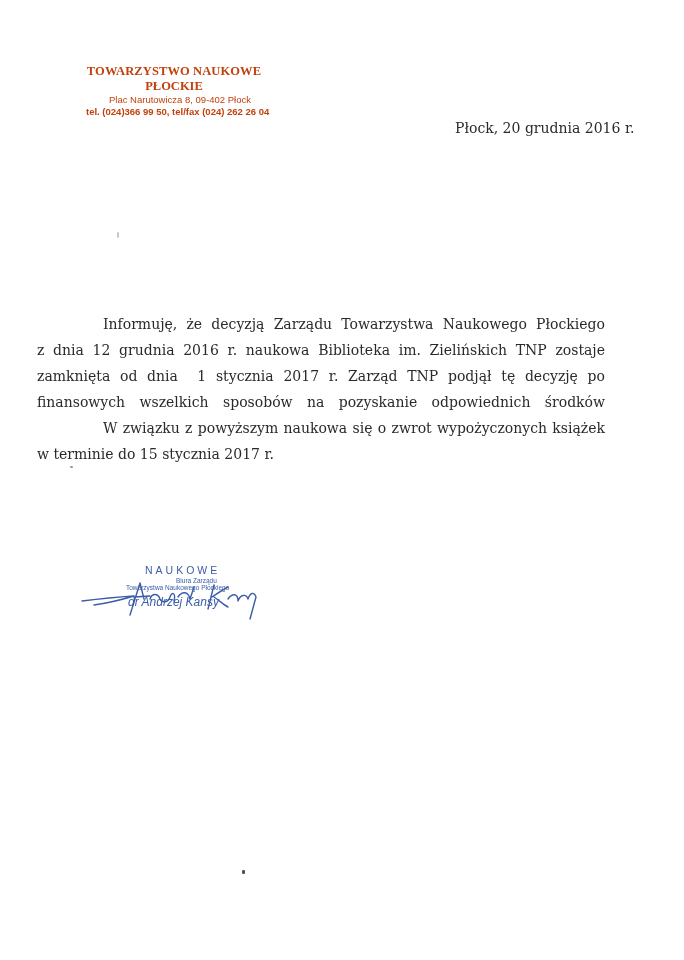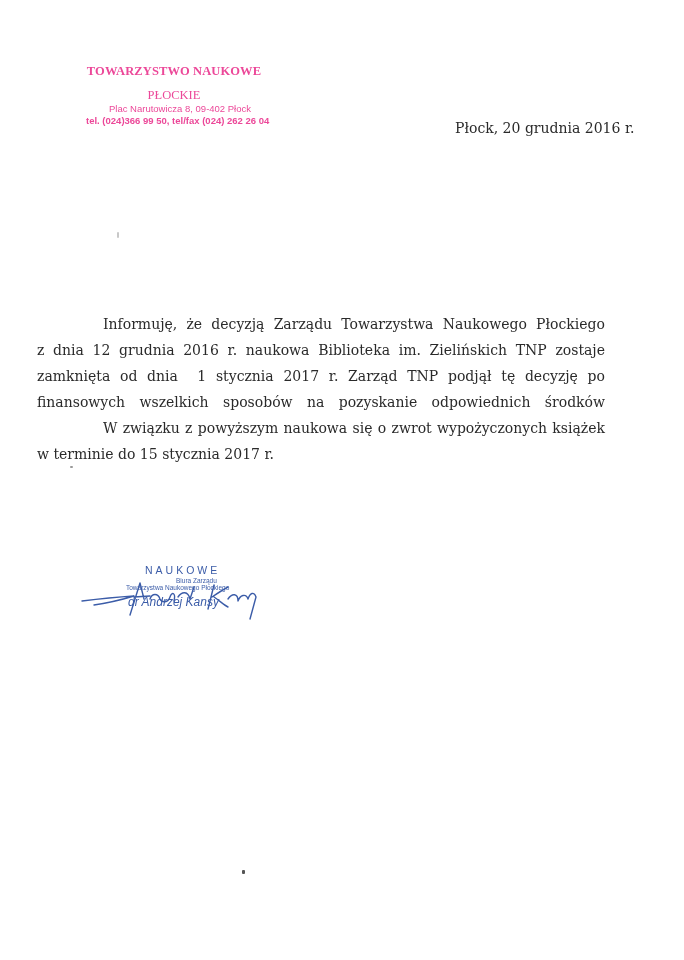--- a/index.html
+++ b/index.html
@@ -21,7 +21,7 @@
       top: 64px;
       width: 200px;
       text-align: center;
-      color: #ec4899;
+      color: #c2410c;
     }
     .lh-org1 {
       font-family: "Liberation Serif", serif;

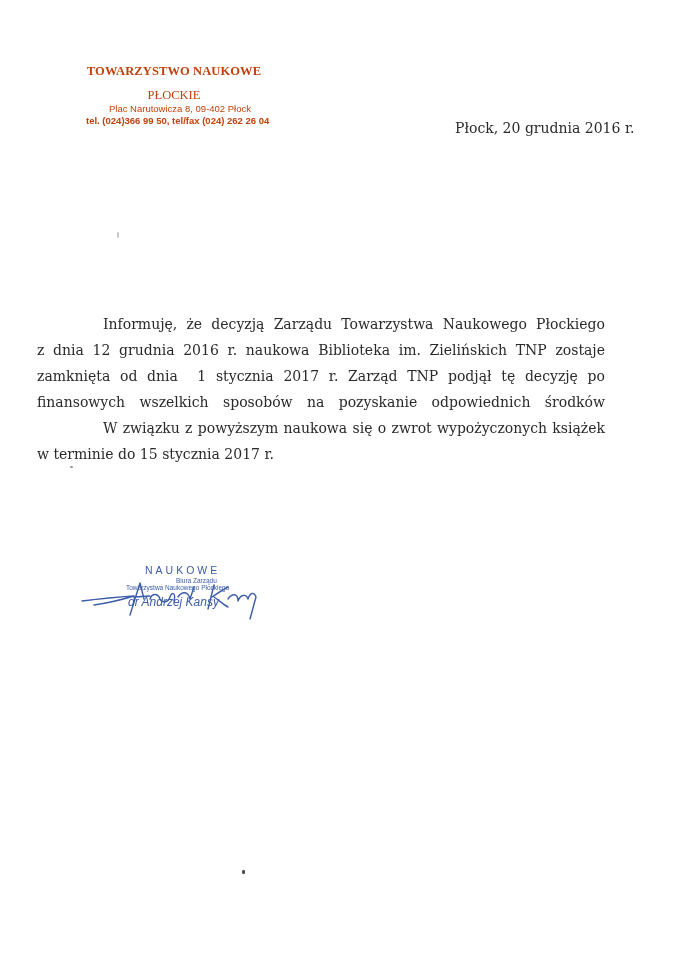--- a/index.html
+++ b/index.html
@@ -33,10 +33,10 @@
     }
     .lh-org2 {
       font-family: "Liberation Serif", serif;
-      font-weight: normal;
+      font-weight: bold;
       font-size: 12.5px;
       line-height: 14px;
-      margin-top: 10px;
+      margin-top: 1px;
     }
     .lh-addr {
       font-family: "Liberation Sans", sans-serif;

